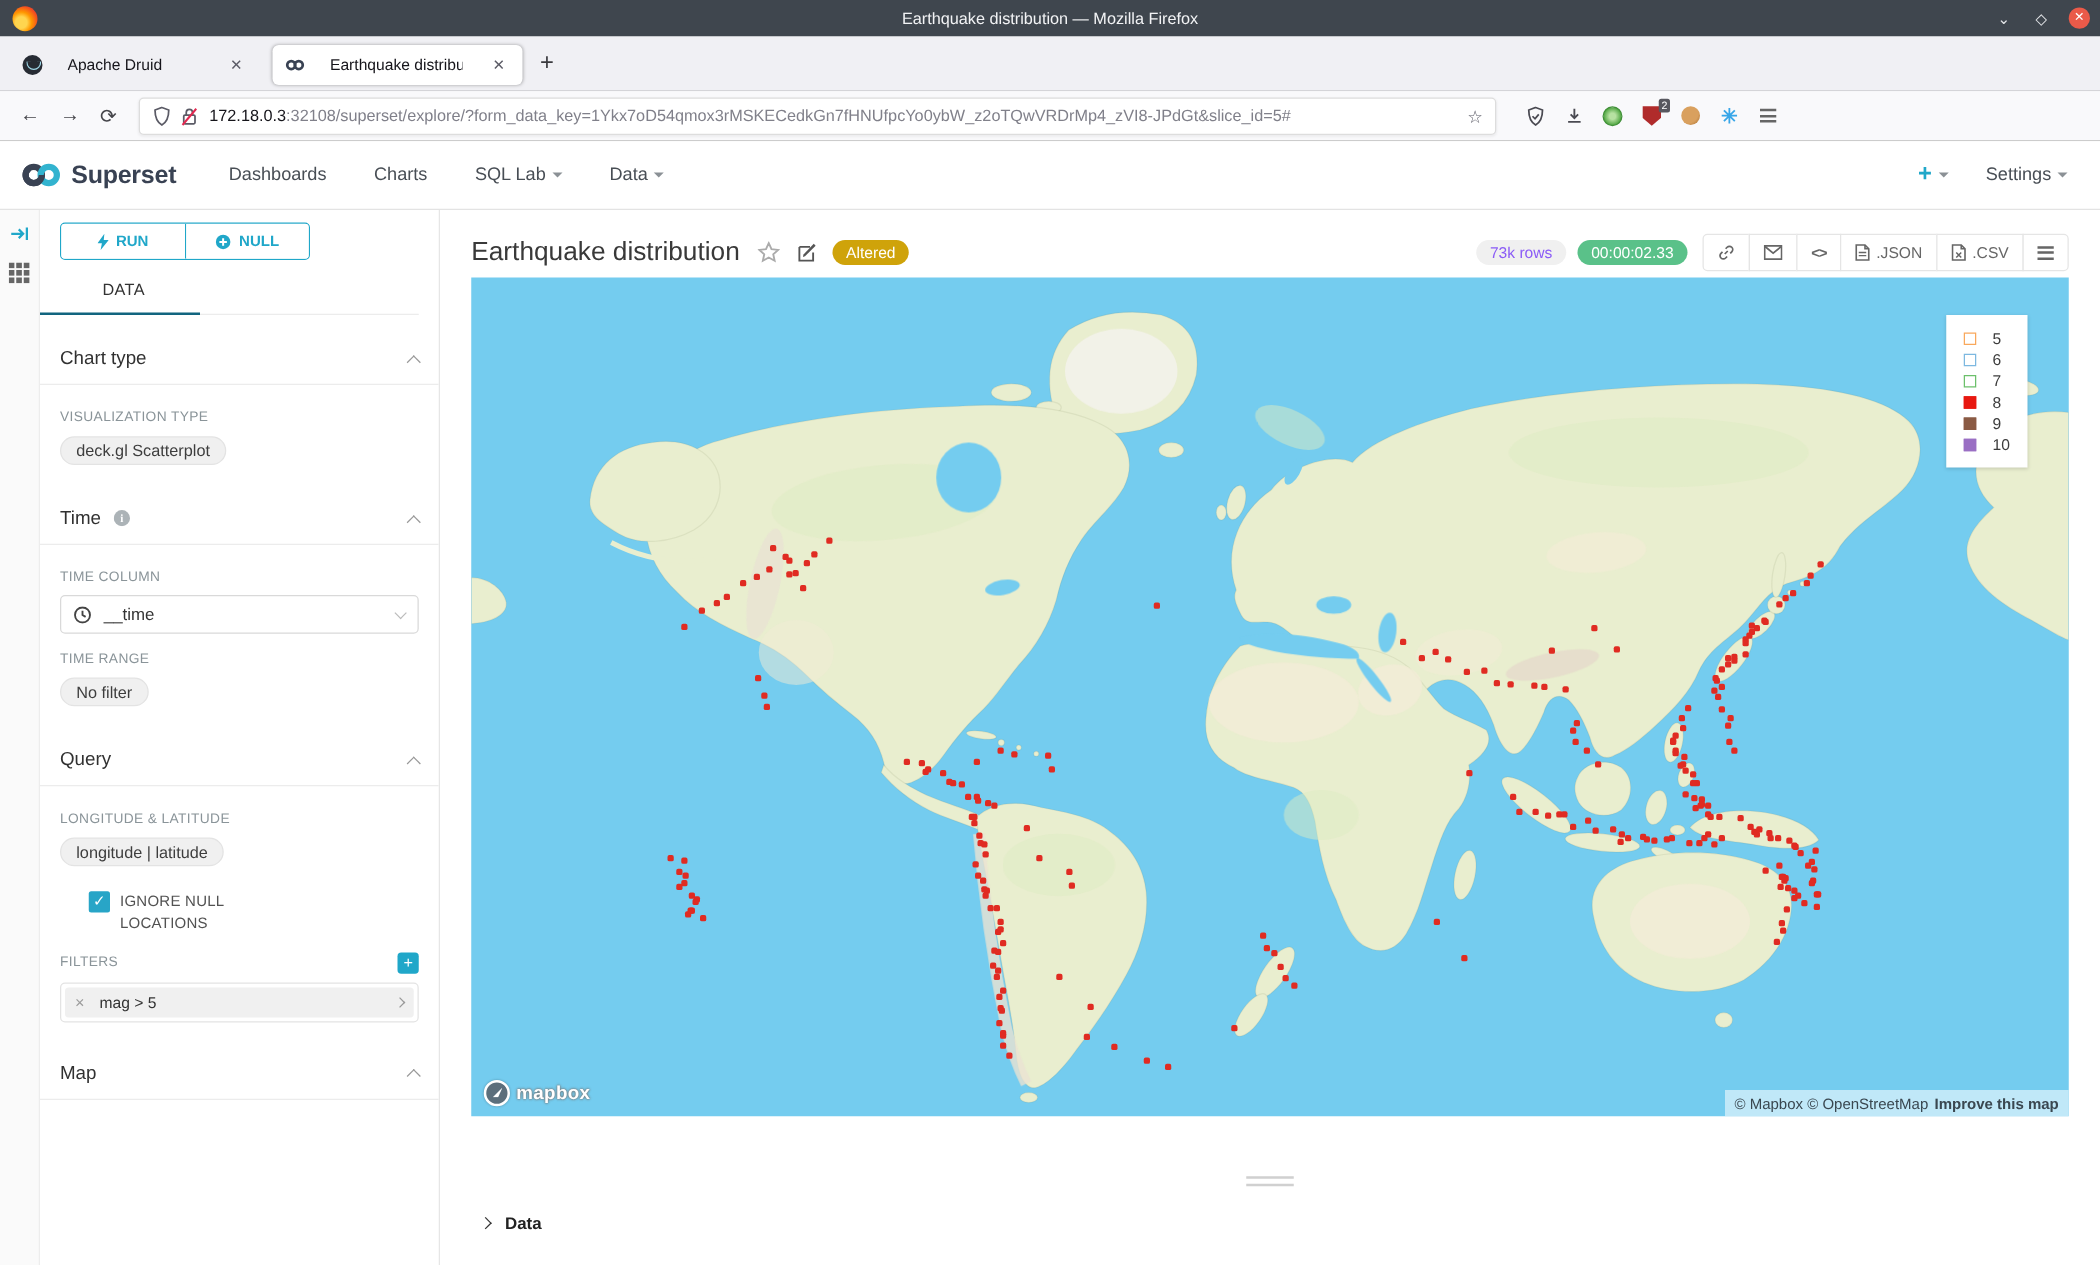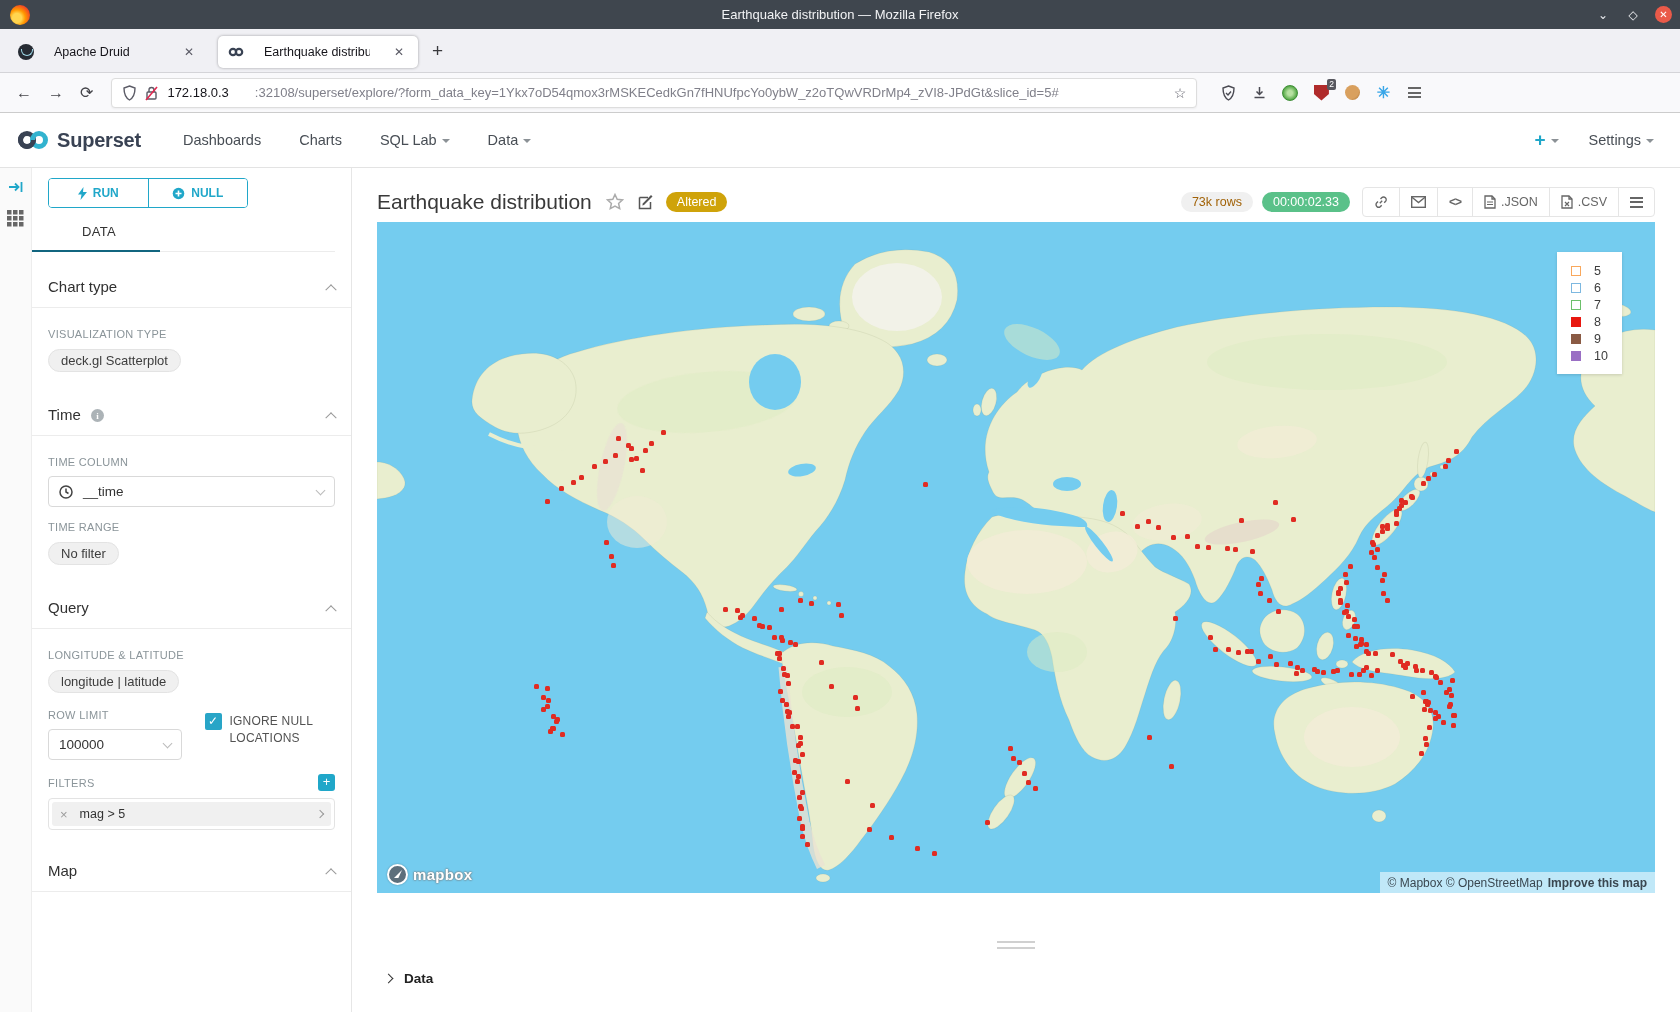--- a/index.html
+++ b/index.html
@@ -29,7 +29,7 @@
   .navbtn { color:#45454a; font-size:16px; margin-left:16px; }
   .urlbox { height:30px; background:#fff; border:1px solid #ddd; border-radius:4px; margin-left:18px; width:1086px; display:flex; align-items:center; padding:0 10px; box-shadow:0 1px 2px rgba(0,0,0,.05); }
   .url-host { font-size:13px; color:#15141a; margin-left:8px; white-space:nowrap; }
-  .url-rest { font-size:13px; color:#80808a; white-space:nowrap; overflow:hidden; flex:1;padding-left:26px; }
+  .url-rest { font-size:13px; color:#80808a; white-space:nowrap; overflow:hidden; flex:1; }
   .url-star { color:#5b5b66; font-size:14px; margin-left:6px; }
   .tool-icons { display:flex; align-items:center; gap:13px; margin-left:22px; }
   .ticon { width:18px; height:18px; display:flex; align-items:center; justify-content:center; font-size:14px; color:#4a4a52; position:relative; }

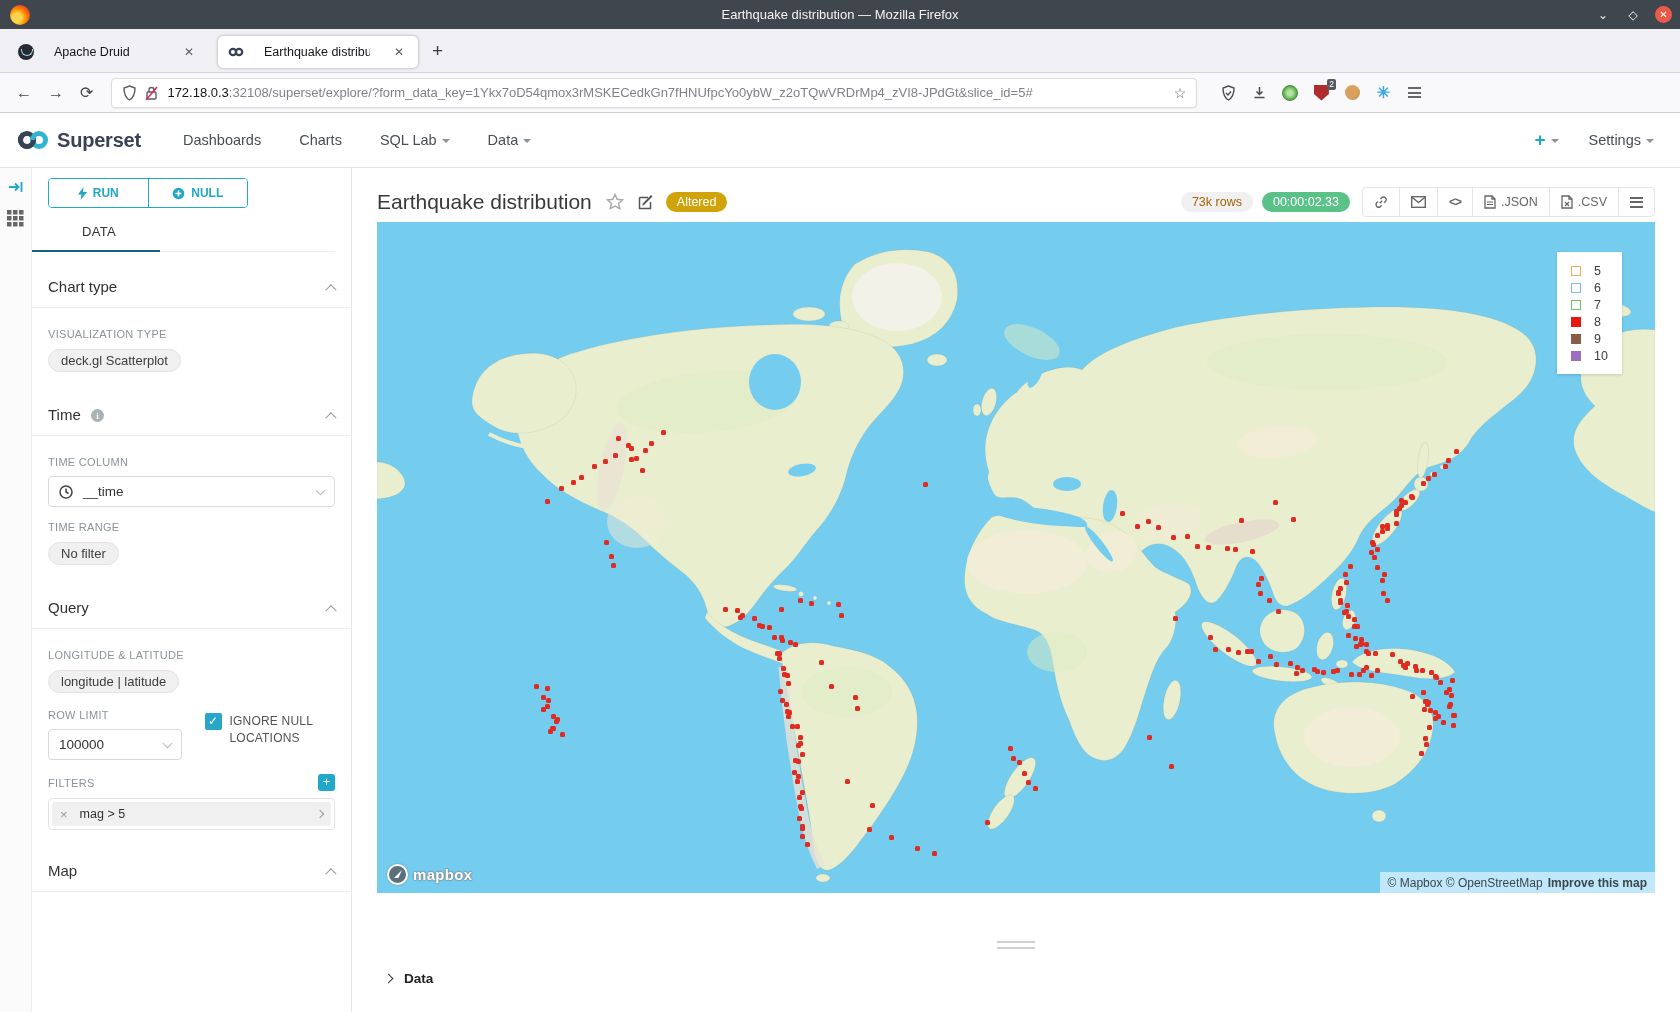--- a/index.html
+++ b/index.html
@@ -95,7 +95,7 @@
   .hicon { color:#a3a3a3; margin-left:14px; display:flex; }
   .altered { background:#cfa30a; color:#fff; font-size:12.5px; border-radius:11px; padding:3px 11px; margin-left:12px; }
   .header-right { margin-left:auto; display:flex; align-items:center; }
-  .rows-pill { background:#f0f0f0; color:#a16207; font-size:12.5px; border-radius:11px; padding:3px 11px;text-align:right; }
+  .rows-pill { background:#f0f0f0; color:#8b5cf6; font-size:12.5px; border-radius:11px; padding:3px 11px;text-align:right; }
   .timer-pill { background:#5ac189; color:#fff; font-size:12.5px; border-radius:11px; padding:3px 11px; margin-left:9px; font-variant-numeric:tabular-nums; }
   .btn-group { display:flex; margin-left:12px; }
   .gbtn { height:30px; background:#fff; border:1px solid #e5e5e5; margin-left:-1px; display:flex; align-items:center; justify-content:center; padding:0 11px; color:#666; font-size:12.5px; gap:5px; }

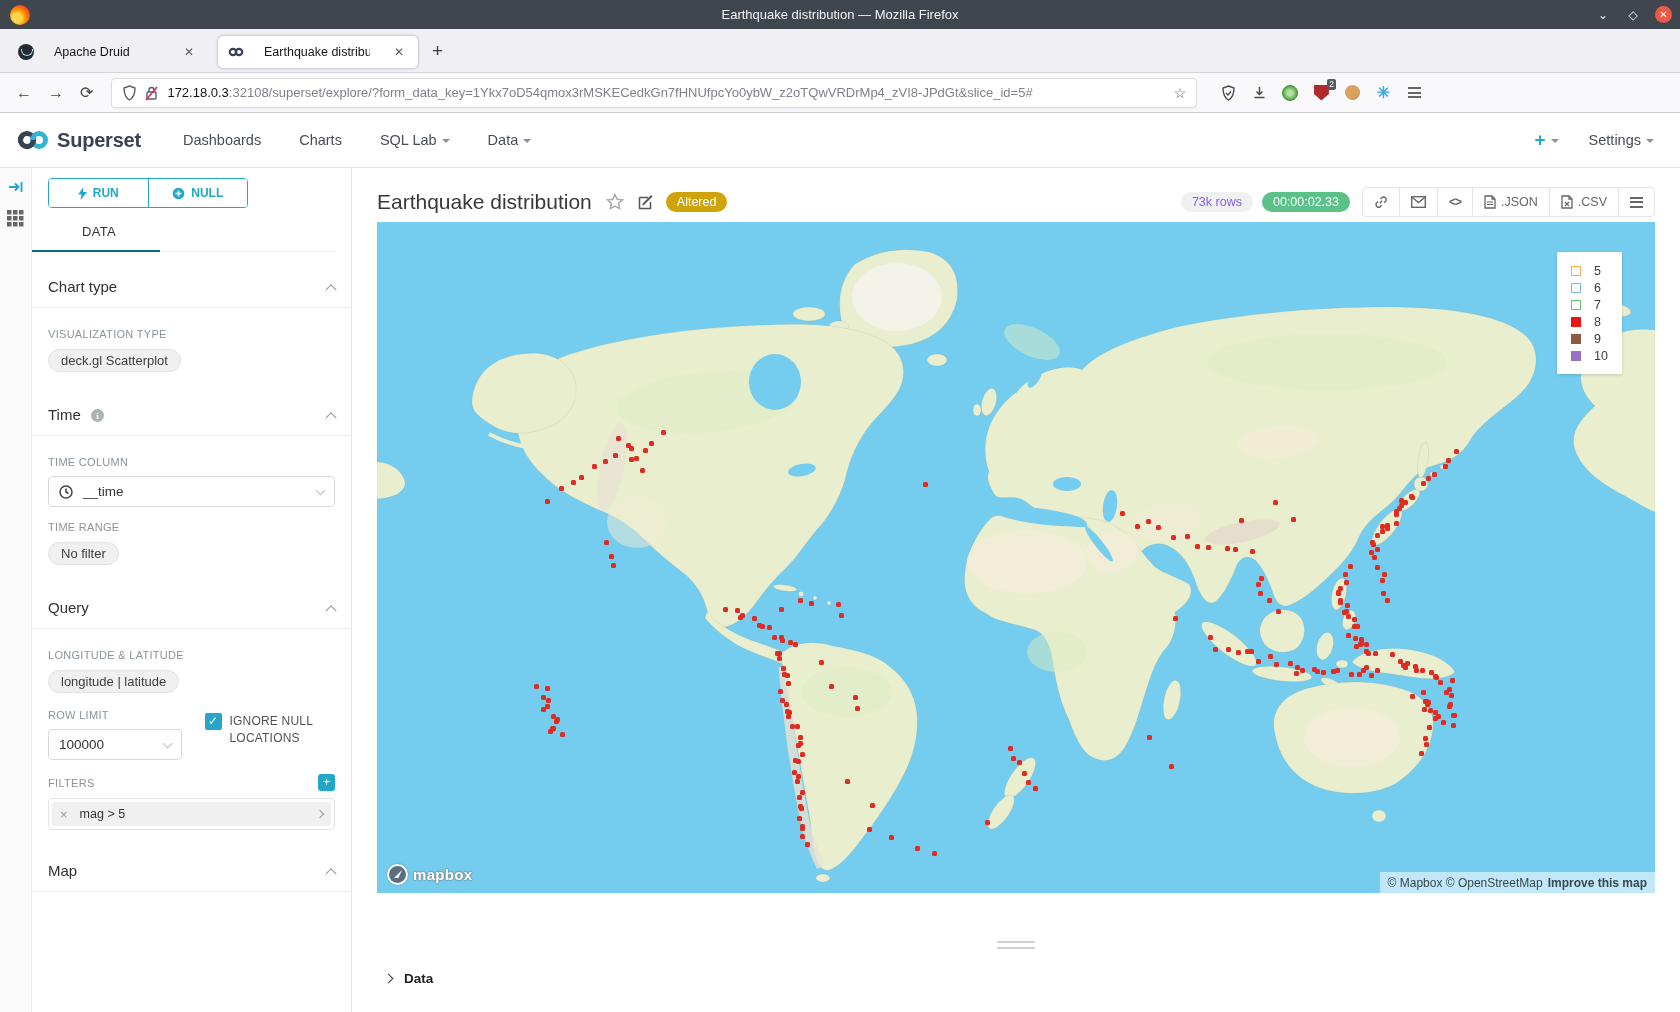--- a/index.html
+++ b/index.html
@@ -318,13 +318,6 @@
         <div class="ctl-label">LONGITUDE &amp; LATITUDE</div>
         <span class="pill">longitude | latitude</span>
         <div class="two-col">
-          <div class="col-l">
-            <div class="ctl-label" style="margin-top:16px">ROW LIMIT</div>
-            <div class="select">
-              <span class="val">100000</span>
-              <span class="dchev"></span>
-            </div>
-          </div>
           <div class="col-r">
             <div class="checkrow">
               <span class="checkbox checked">✓</span>

